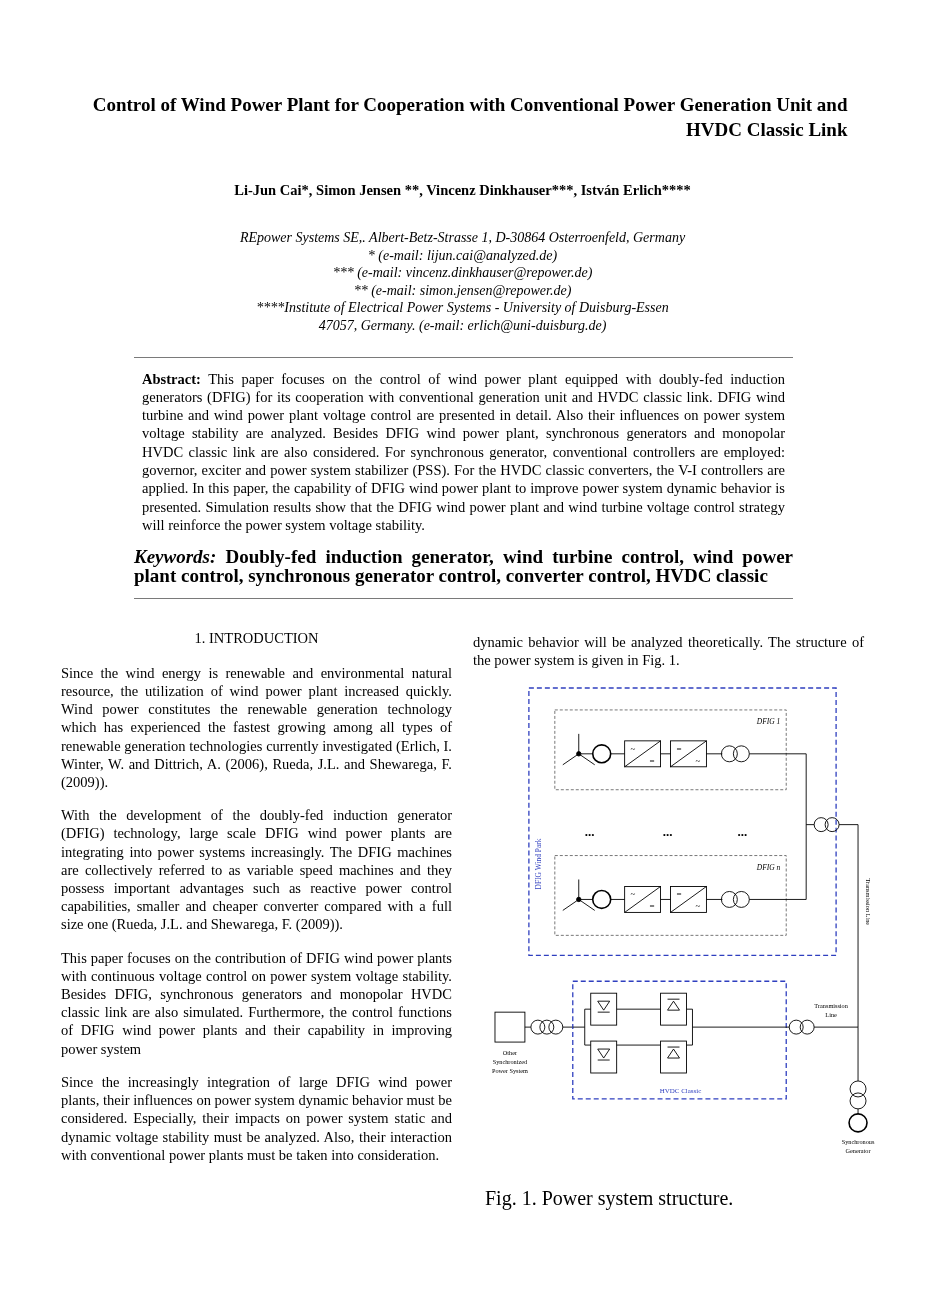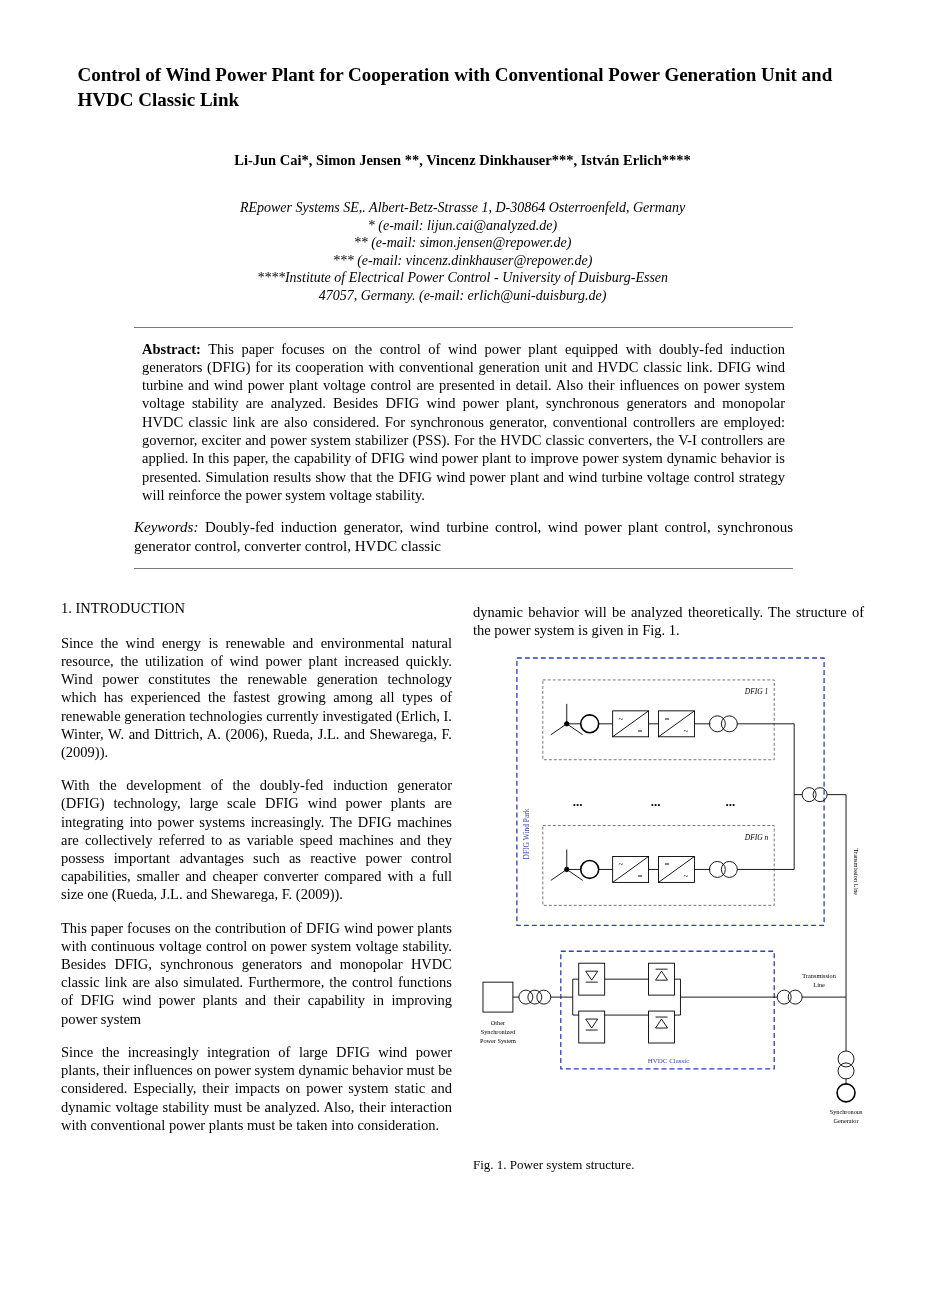--- a/index.html
+++ b/index.html
@@ -10,7 +10,7 @@
     margin: 0 auto;
   }
   .title {
-    margin: 62px auto 0; width: 770px; text-align: left;
+    margin: 92px auto 0; width: 770px; text-align: right;
     font-size: 19px; font-weight: 700; line-height: 25px;
   }
   .authors { margin-top: 40px; text-align: center; font-size: 14.5px; font-weight: 700; }

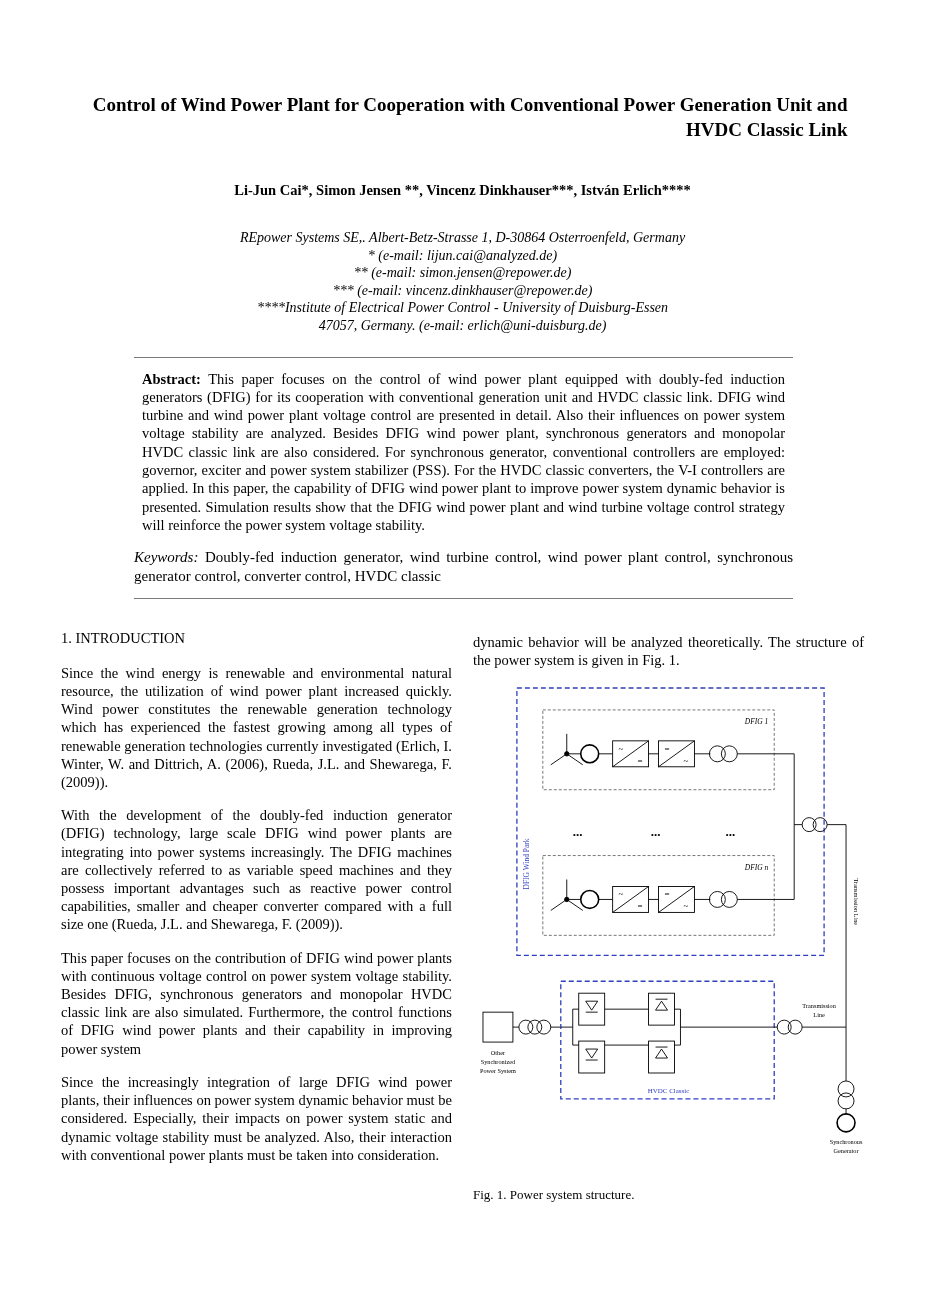--- a/index.html
+++ b/index.html
@@ -58,8 +58,8 @@
   <div class="affiliation">
     <div>REpower Systems SE,. Albert-Betz-Strasse 1, D-30864 Osterroenfeld, Germany</div>
     <div>* (e-mail: lijun.cai@analyzed.de)</div>
+    <div>*** (e-mail: vincenz.dinkhauser@repower.de)</div>
     <div>** (e-mail: simon.jensen@repower.de)</div>
-    <div>*** (e-mail: vincenz.dinkhauser@repower.de)</div>
     <div>****Institute of Electrical Power Control - University of Duisburg-Essen</div>
     <div>47057, Germany. (e-mail: erlich@uni-duisburg.de)</div>
   </div>

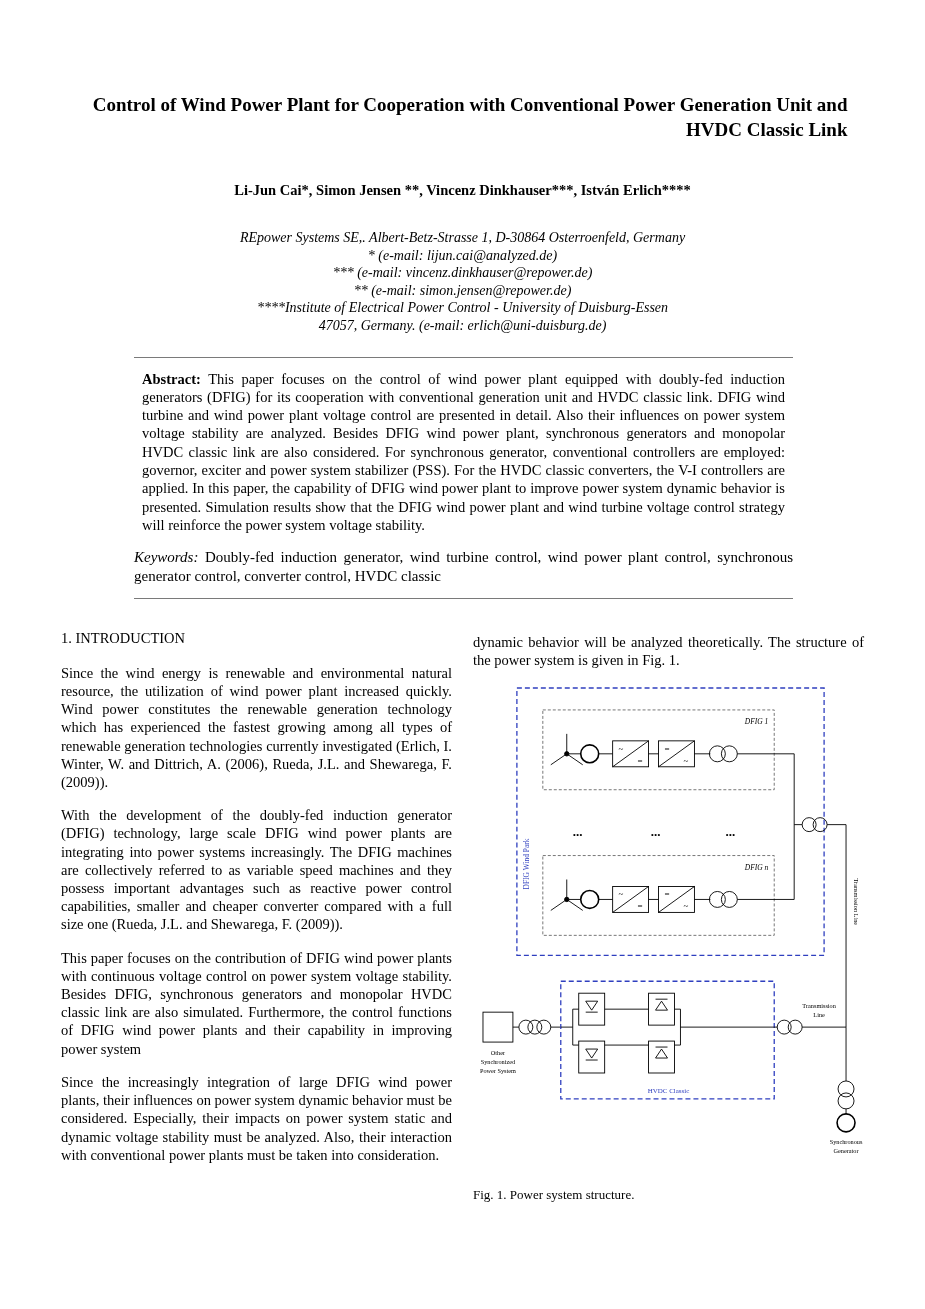--- a/index.html
+++ b/index.html
@@ -60,7 +60,7 @@
     <div>* (e-mail: lijun.cai@analyzed.de)</div>
     <div>*** (e-mail: vincenz.dinkhauser@repower.de)</div>
     <div>** (e-mail: simon.jensen@repower.de)</div>
-    <div>****Institute of Electrical Power Control - University of Duisburg-Essen</div>
+    <div>****Institute of Electrical Power Systems - University of Duisburg-Essen</div>
     <div>47057, Germany. (e-mail: erlich@uni-duisburg.de)</div>
   </div>
 

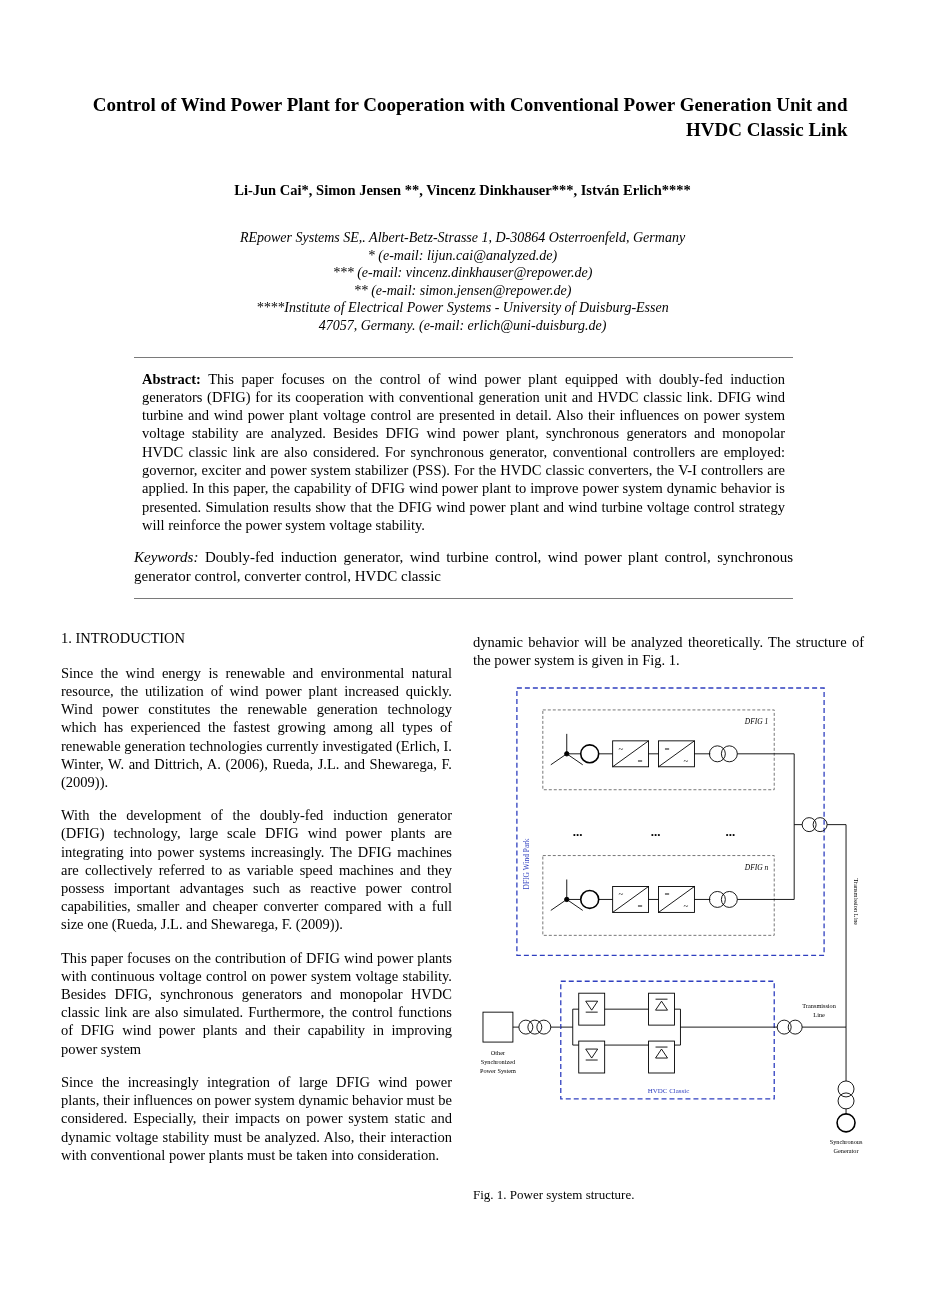--- a/index.html
+++ b/index.html
@@ -20,7 +20,7 @@
   .rule-top { margin-bottom: 12px; }
   .rule-bottom { margin-top: 13px; }
   .abstract { font-size: 14.5px; line-height: 18.3px; text-align: justify; margin: 8px; }
-  .keywords { font-size: 15px; line-height: 18.3px; text-align: justify; margin: 14px 0 0; }
+  .keywords { font-size: 19px; line-height: 18.3px; text-align: justify; margin: 14px 0 0; font-weight: bold; }
   .keywords .kw-label { font-style: italic; }
   .columns { display: flex; gap: 21px; padding: 0 61px; margin-top: 26px; }
   .col { flex: 1; min-width: 0; }

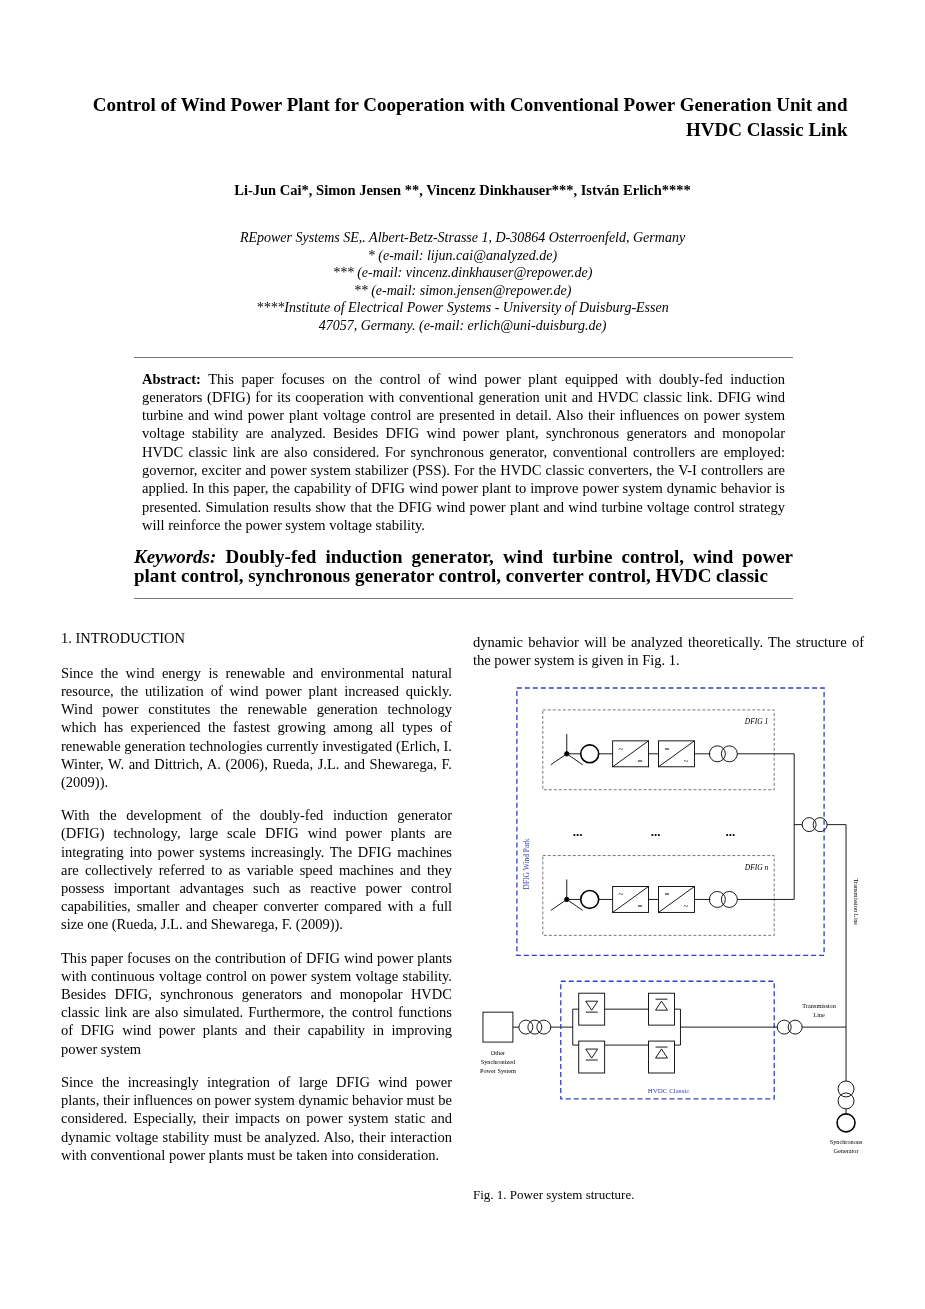--- a/index.html
+++ b/index.html
@@ -24,7 +24,7 @@
   .keywords .kw-label { font-style: italic; }
   .columns { display: flex; gap: 21px; padding: 0 61px; margin-top: 26px; }
   .col { flex: 1; min-width: 0; }
-  .intro-heading { text-align: left; font-size: 14.5px; font-weight: 400; margin: 5px 0 17px; }
+  .intro-heading { text-align: center; font-size: 14.5px; font-weight: 400; margin: 5px 0 17px; }
   .para { font-size: 14.5px; line-height: 18.2px; text-align: justify; margin: 8px 0 15px; }
   figure.fig { margin: 14px 0 0; padding: 0; }
   figcaption { font-size: 13px; margin-top: 26px; }

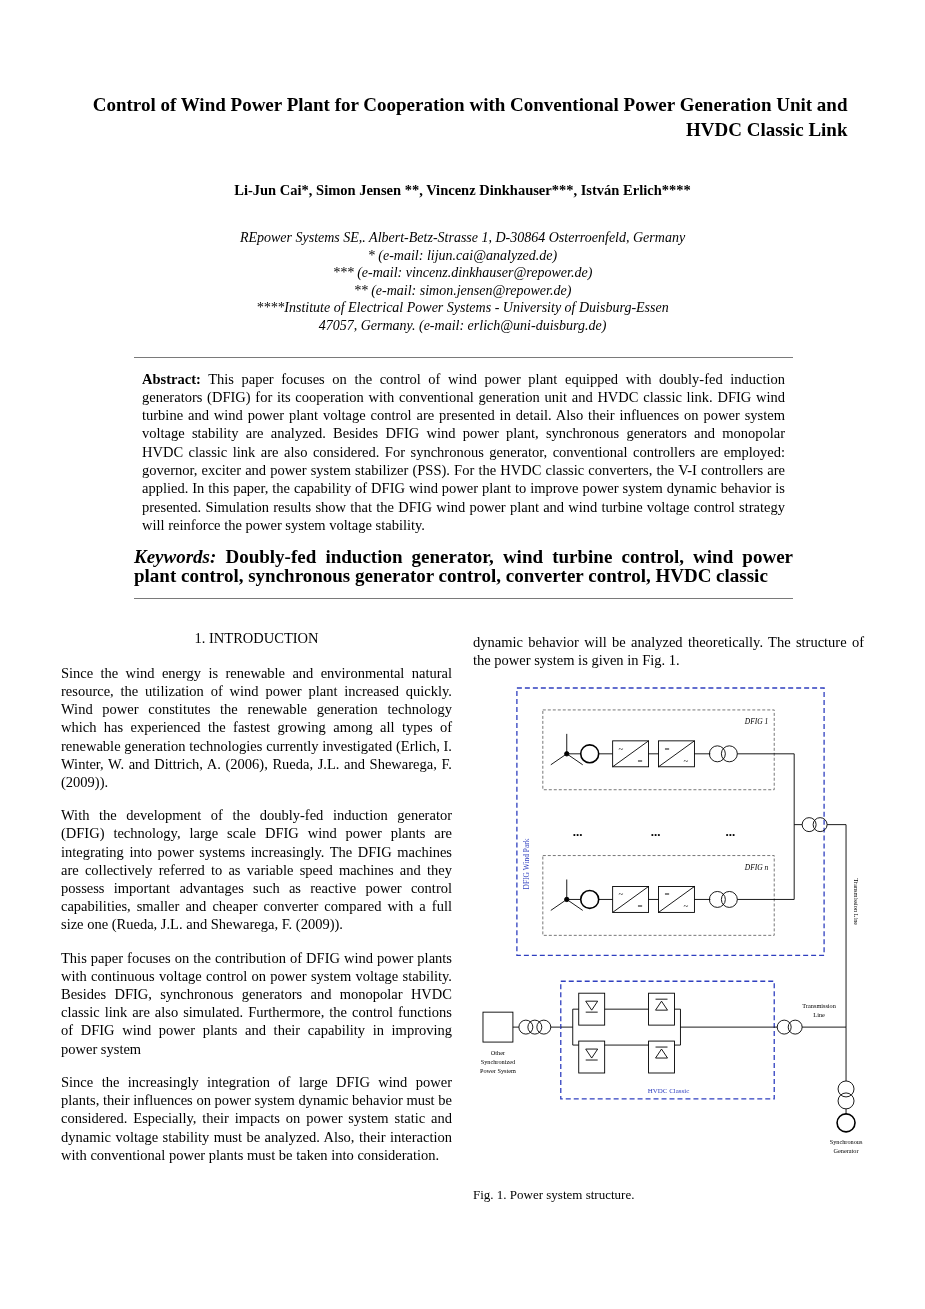--- a/index.html
+++ b/index.html
@@ -26,7 +26,7 @@
   .col { flex: 1; min-width: 0; }
   .intro-heading { text-align: center; font-size: 14.5px; font-weight: 400; margin: 5px 0 17px; }
   .para { font-size: 14.5px; line-height: 18.2px; text-align: justify; margin: 8px 0 15px; }
-  figure.fig { margin: 14px 0 0; padding: 0; }
+  figure.fig { margin: 14px 12px 0; padding: 0; }
   figcaption { font-size: 13px; margin-top: 26px; }
 
   

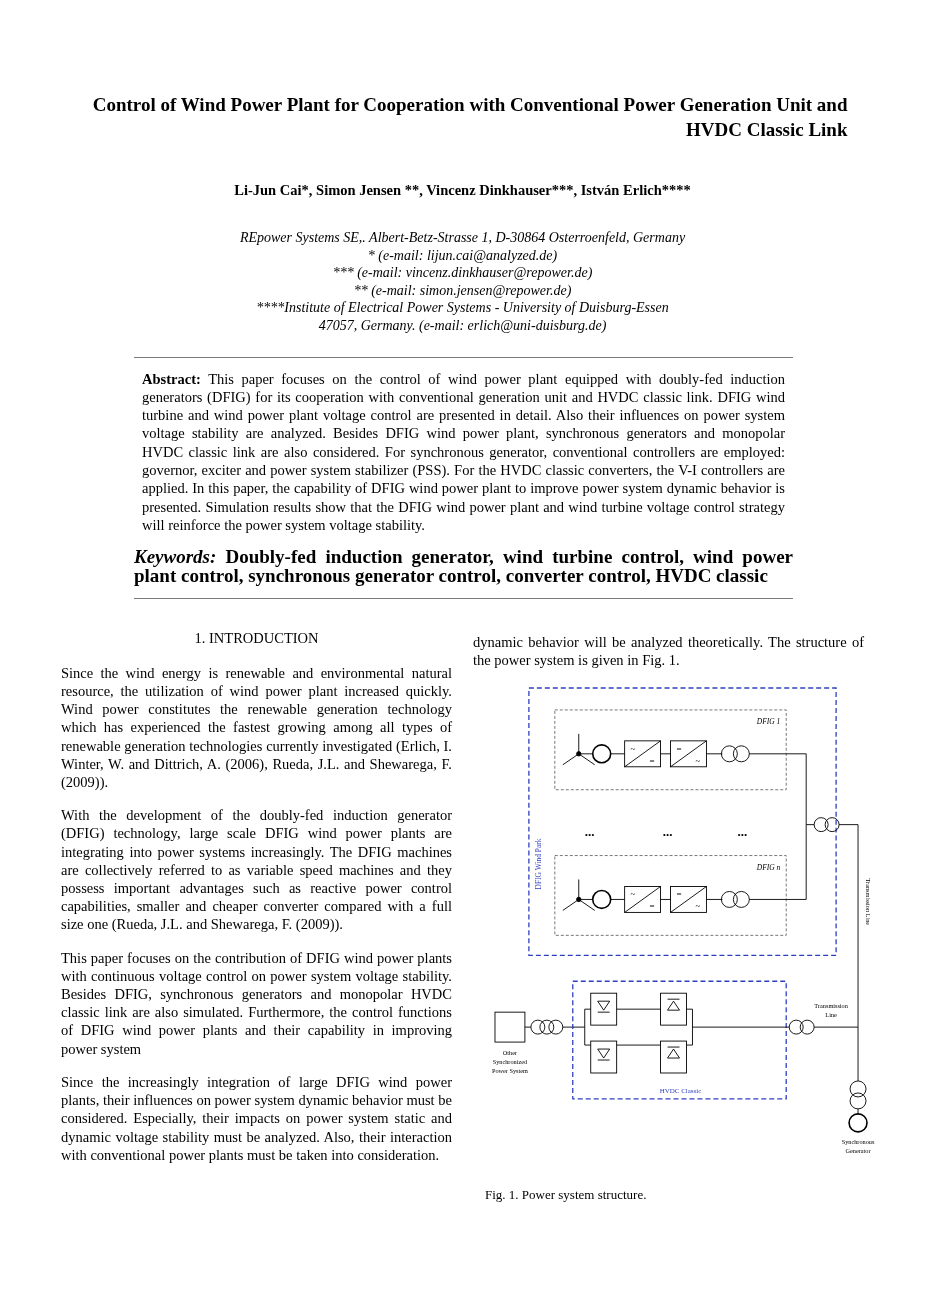--- a/index.html
+++ b/index.html
@@ -27,7 +27,7 @@
   .intro-heading { text-align: center; font-size: 14.5px; font-weight: 400; margin: 5px 0 17px; }
   .para { font-size: 14.5px; line-height: 18.2px; text-align: justify; margin: 8px 0 15px; }
   figure.fig { margin: 14px 12px 0; padding: 0; }
-  figcaption { font-size: 13px; margin-top: 26px; }
+  figcaption { font-size: 20px; margin-top: 26px; }
 
   
   svg.diagram { display: block; width: 391px; height: auto; }

